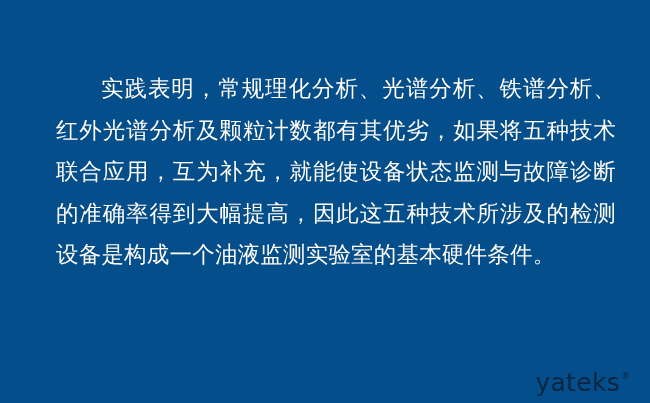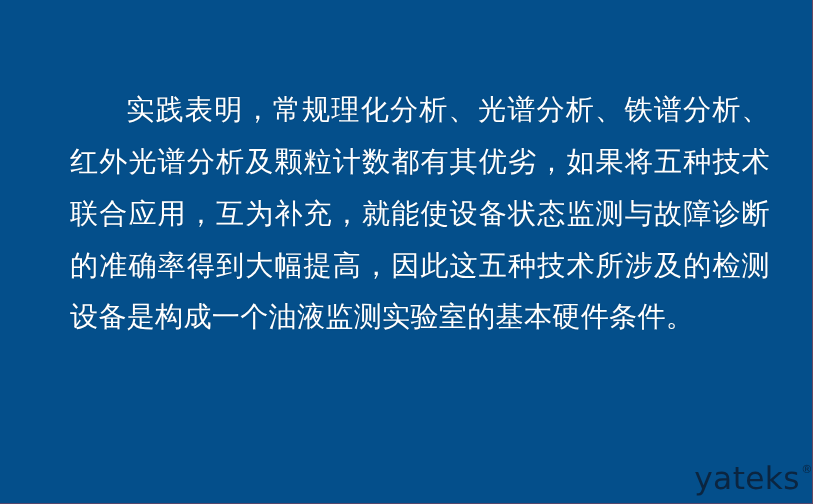--- a/index.html
+++ b/index.html
@@ -15,7 +15,7 @@
     width: 650px;
     height: 403px;
     overflow: hidden;
-    background: #ef4444;
+    background: #a16207;
   }
   #slide-background {
     position: absolute;

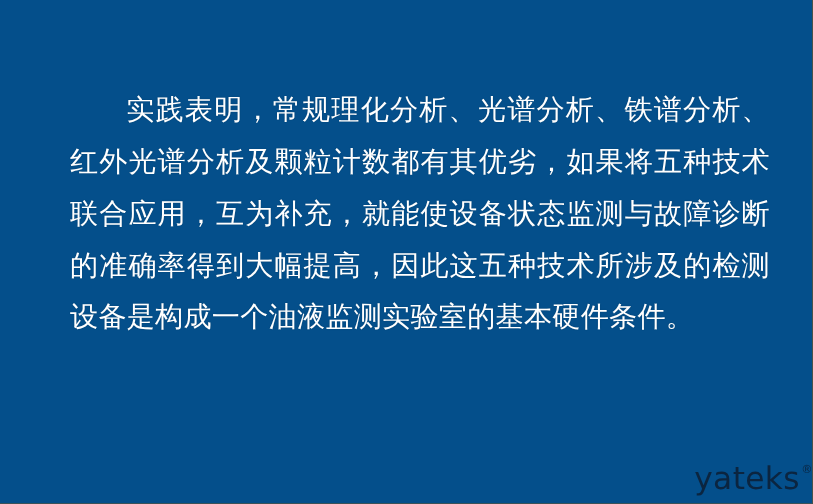--- a/index.html
+++ b/index.html
@@ -44,7 +44,7 @@
   }
   #logo {
     position: absolute;
-    right: 0;
+    right: 20px;
     bottom: 8px;
     display: flex;
     align-items: flex-start;

